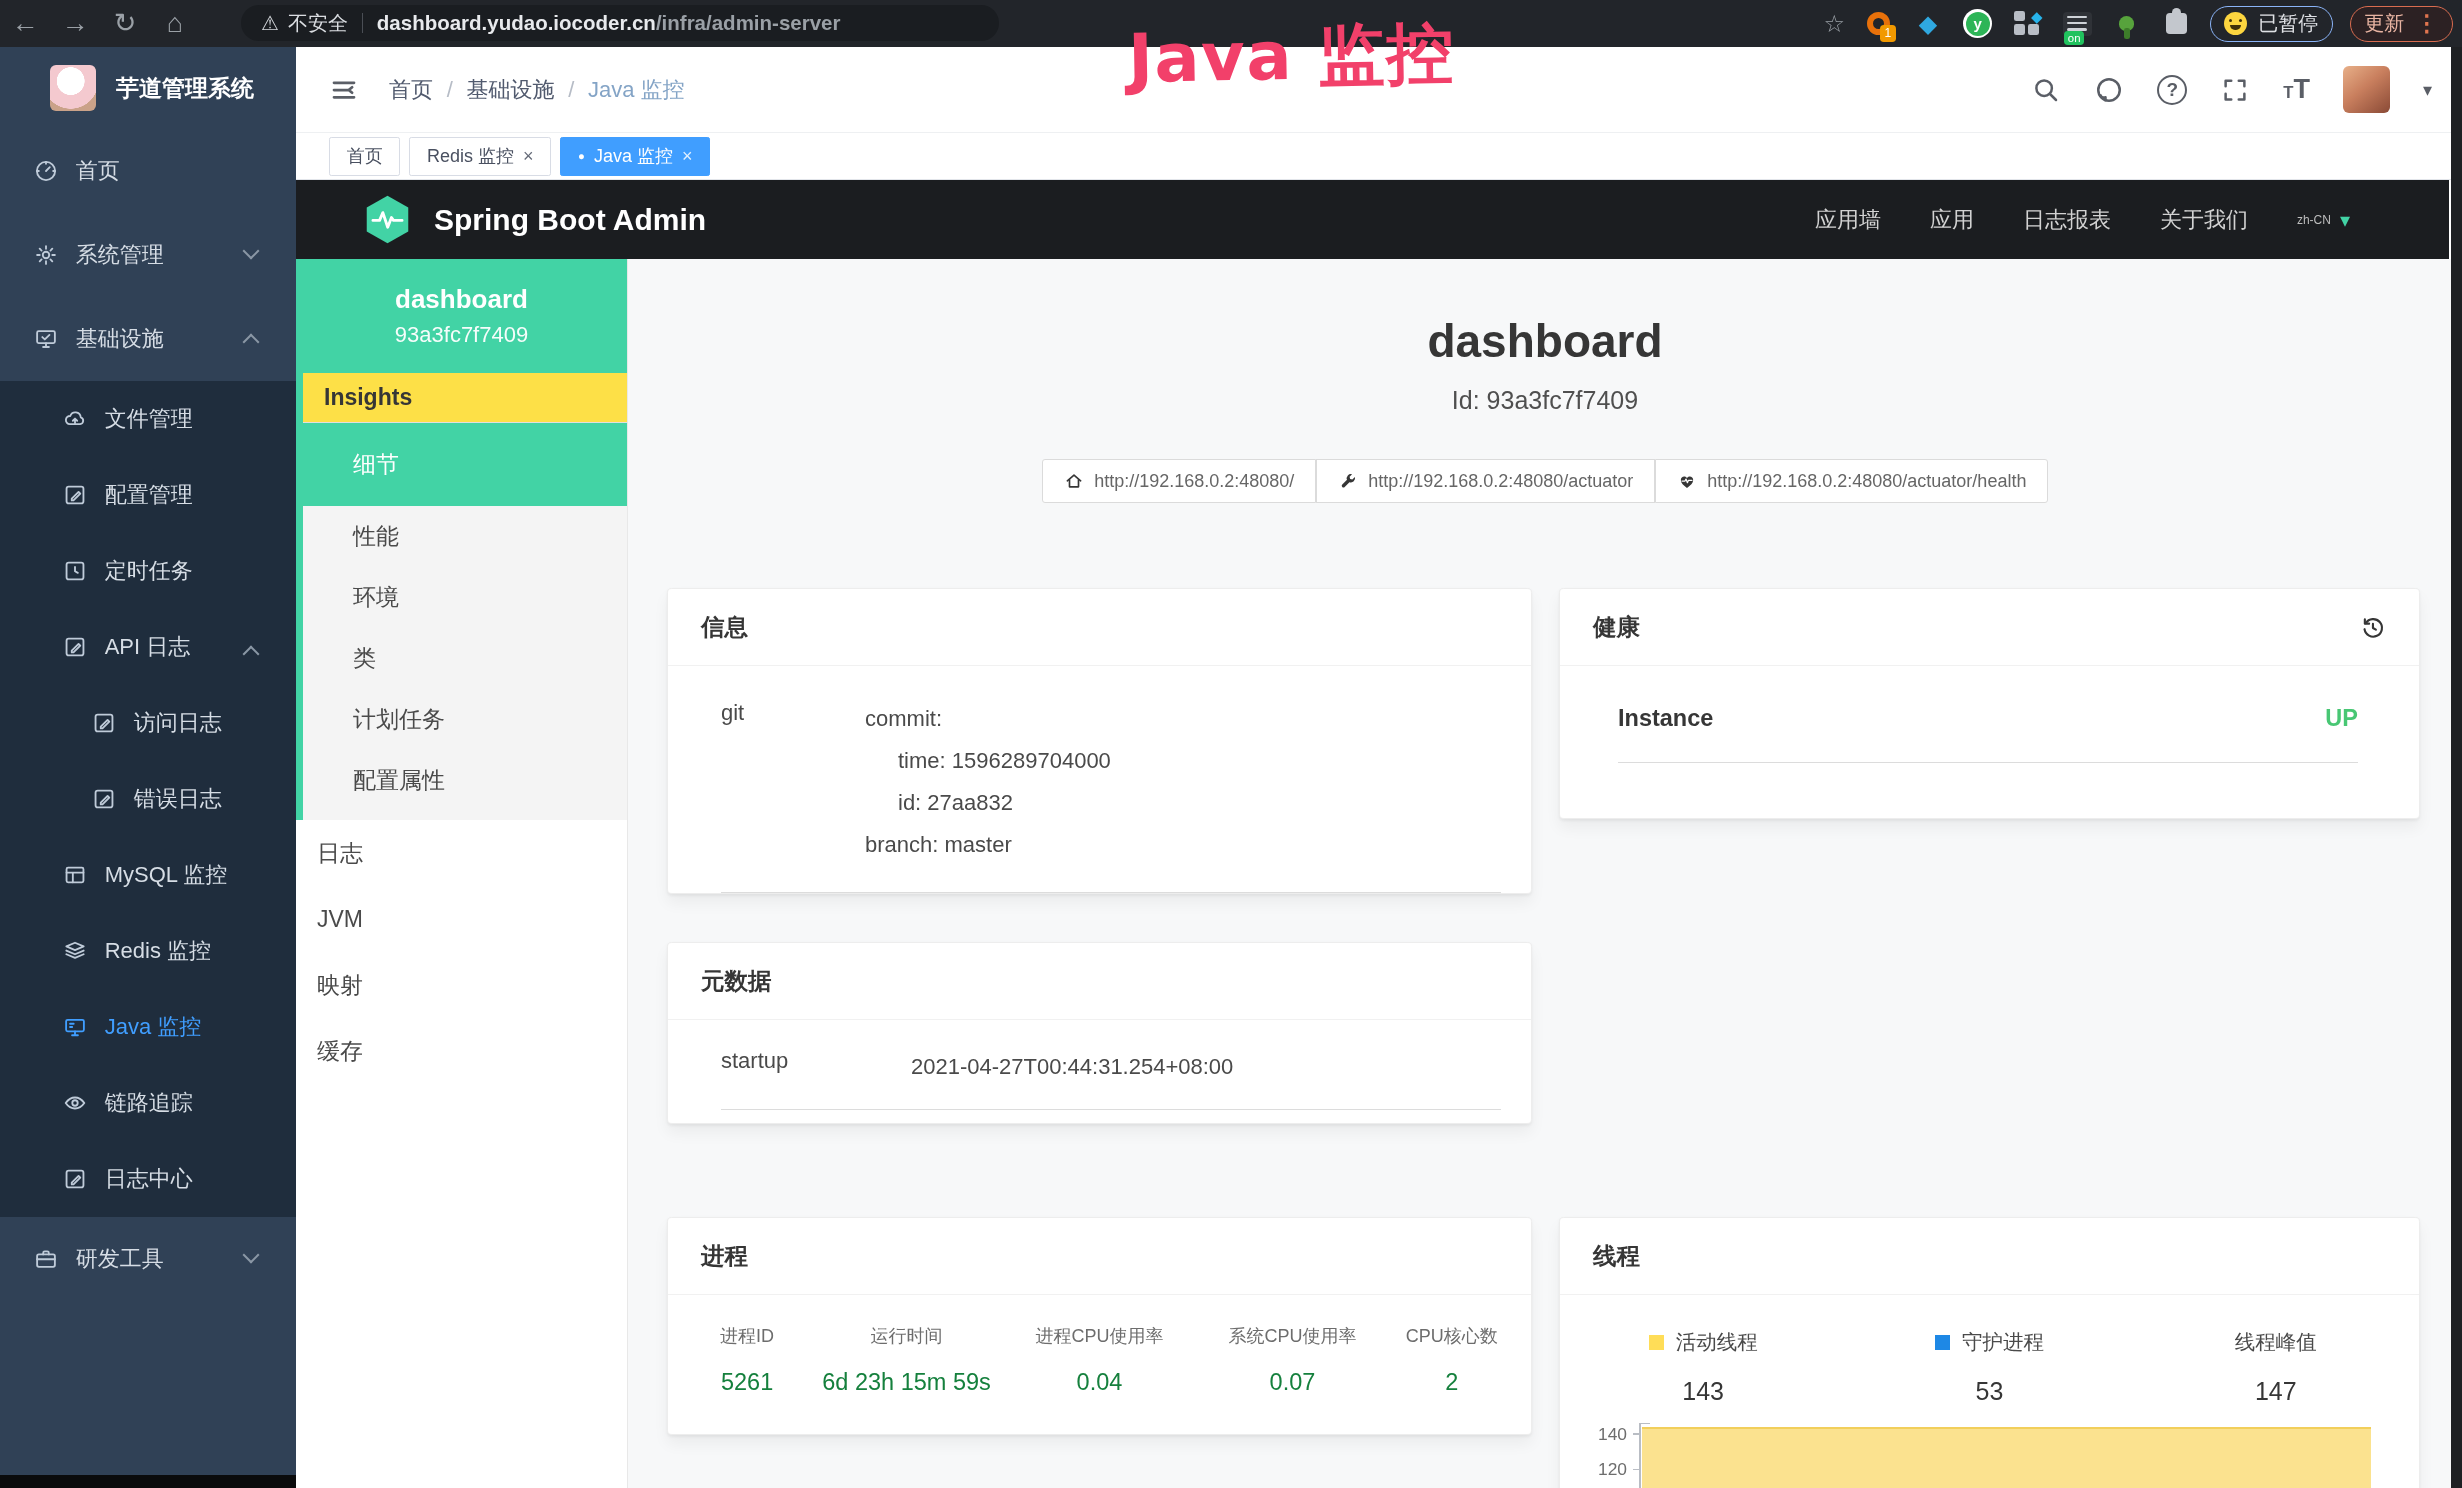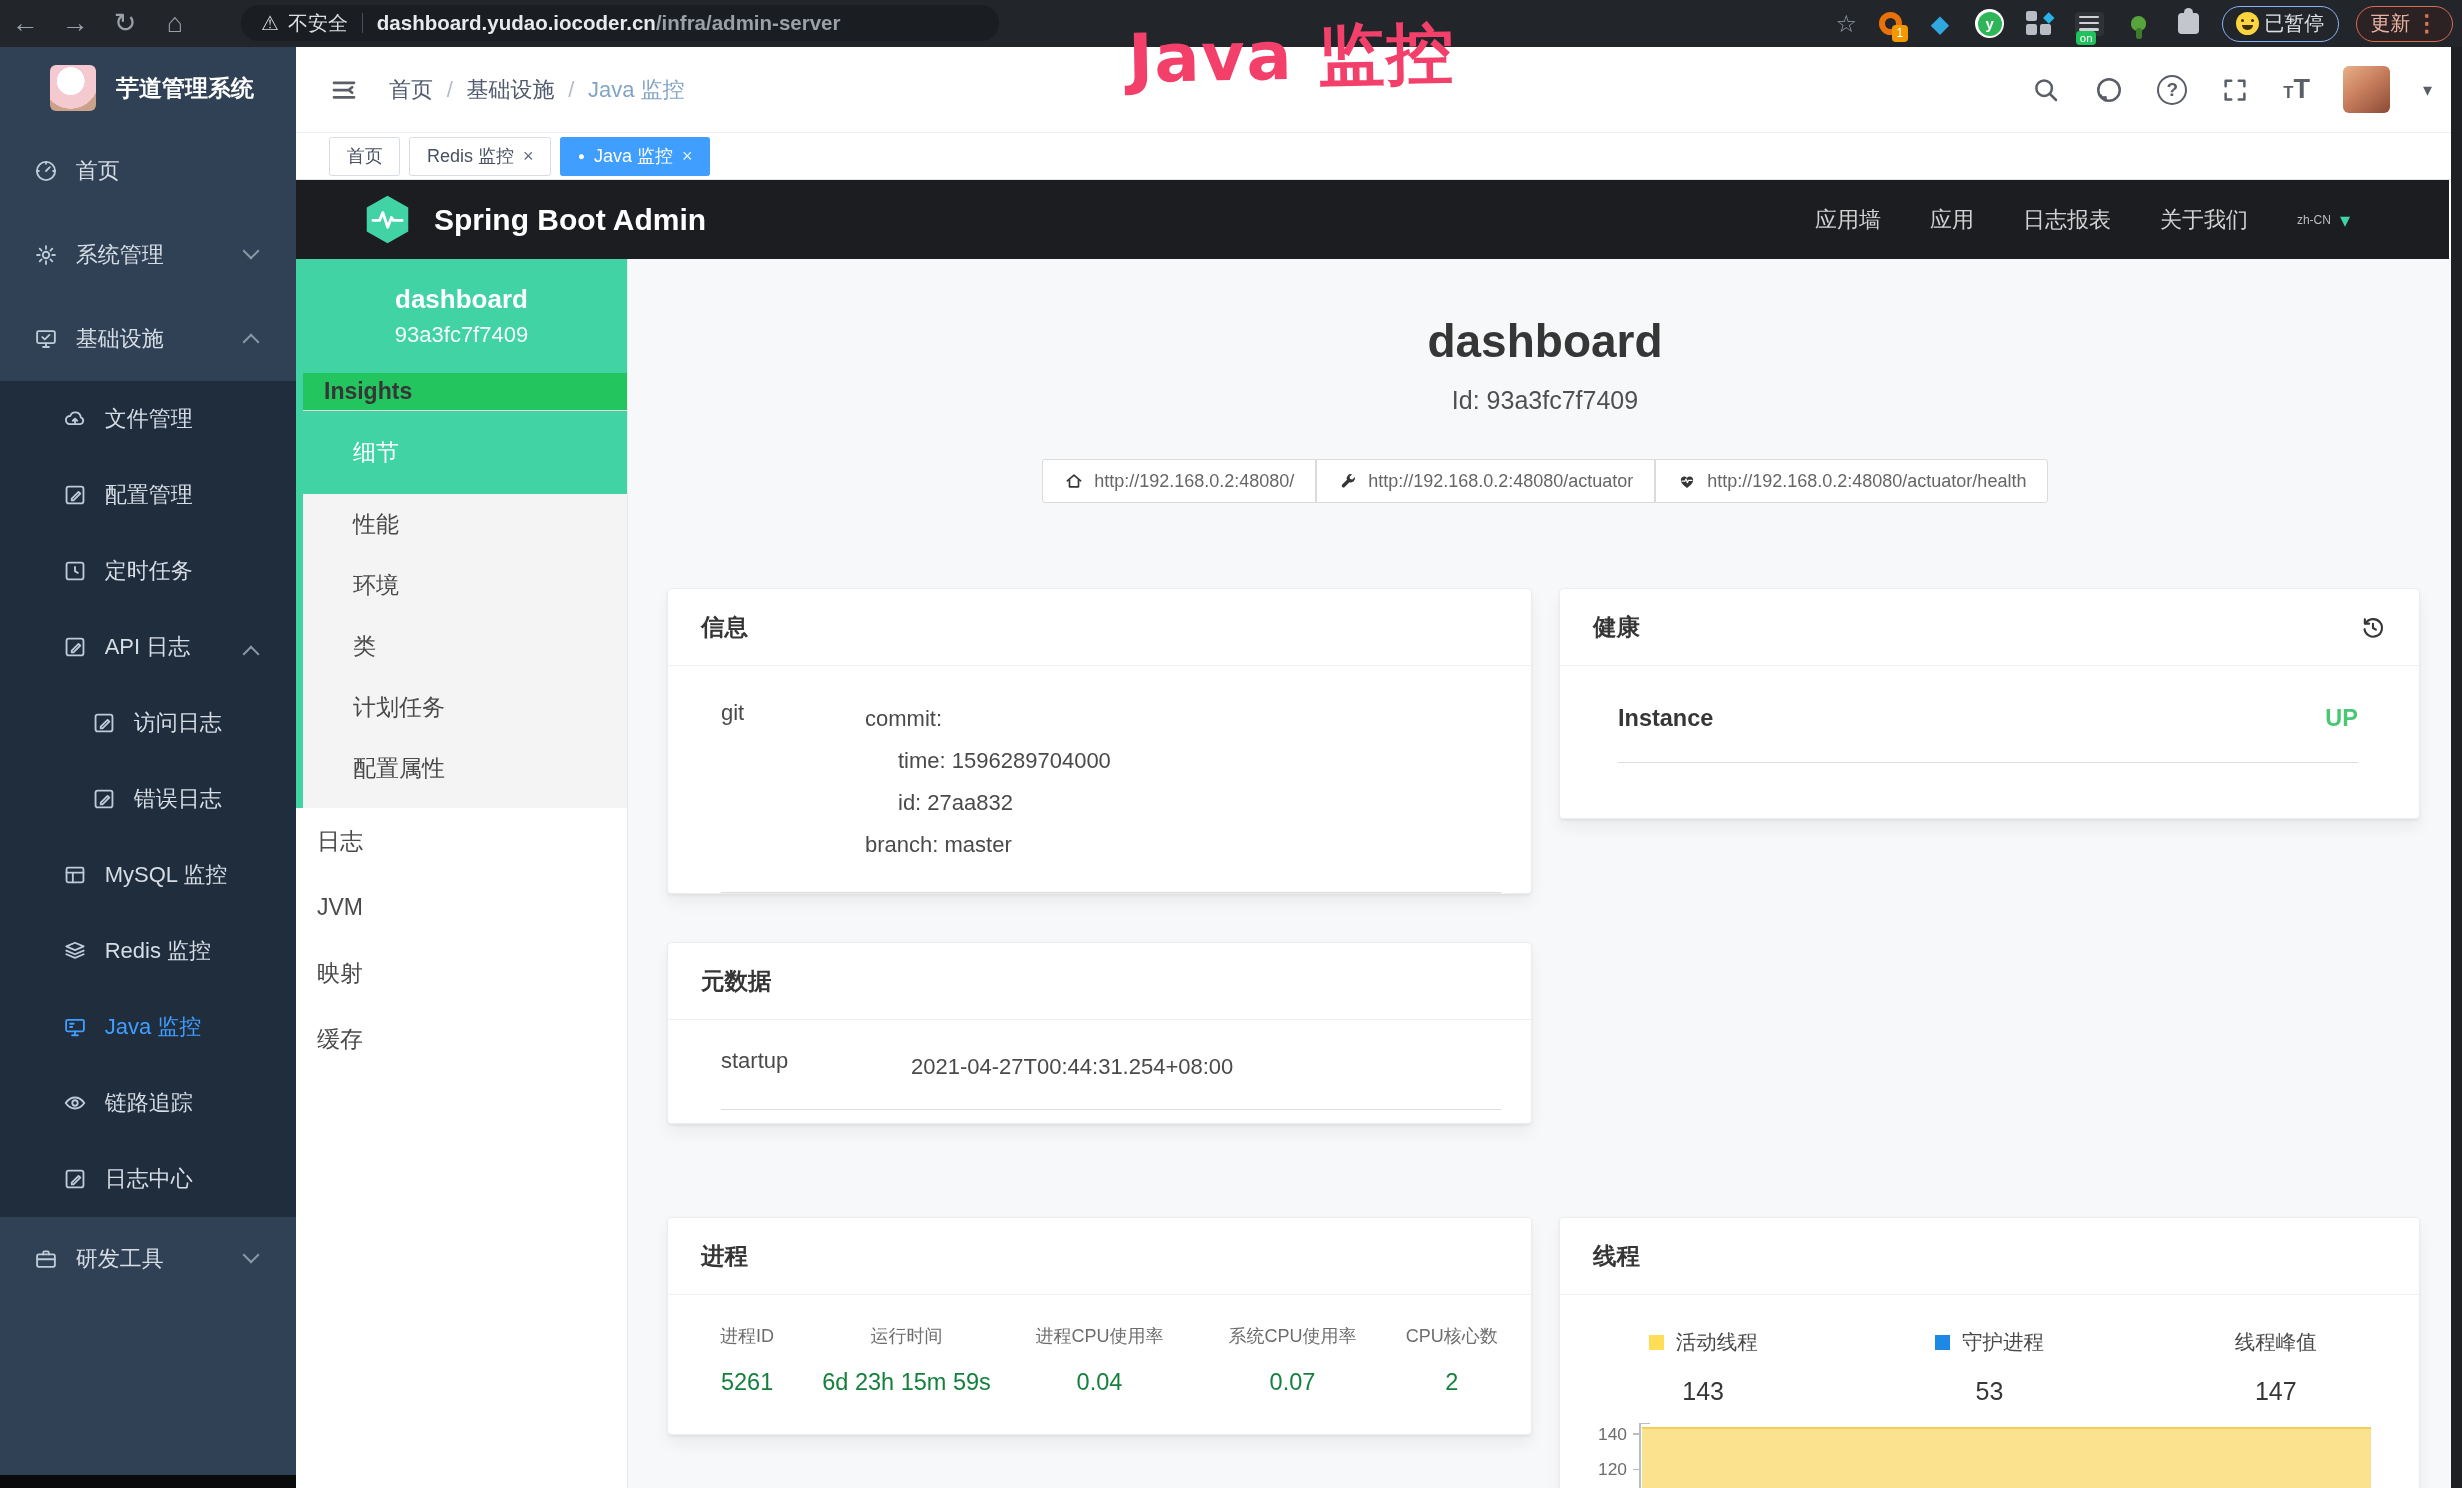--- a/index.html
+++ b/index.html
@@ -35,7 +35,7 @@
   .sprout::after { content:""; position:absolute; left:4.6px; top:12px; width:6px; height:10.6px; background:#3d7c2a; border-radius:2.3px; }
   .puzzle { width:21px; height:21px; background:#c3c7cd; border-radius:3.8px; position:relative; }
   .puzzle::before { content:""; position:absolute; left:6px; top:-5.3px; width:9px; height:9px; border-radius:50%; background:#c3c7cd; }
-  .chip { height:36px; border-radius:18px; display:flex; align-items:center; padding:0 13.7px; gap:5px; }
+  .chip { height:36px; border-radius:18px; display:flex; align-items:center; padding:0 13.7px; gap:11px; }
   .chip-pause { border:1.5px solid #8ab4f8; }
   .face { width:23px; height:23px; border-radius:50%; background:#fcd53f; position:relative; }
   .face::before { content:""; position:absolute; left:4.6px; top:6.8px; width:3px; height:3px; border-radius:50%; background:#403009; box-shadow:10px 0 #403009; }

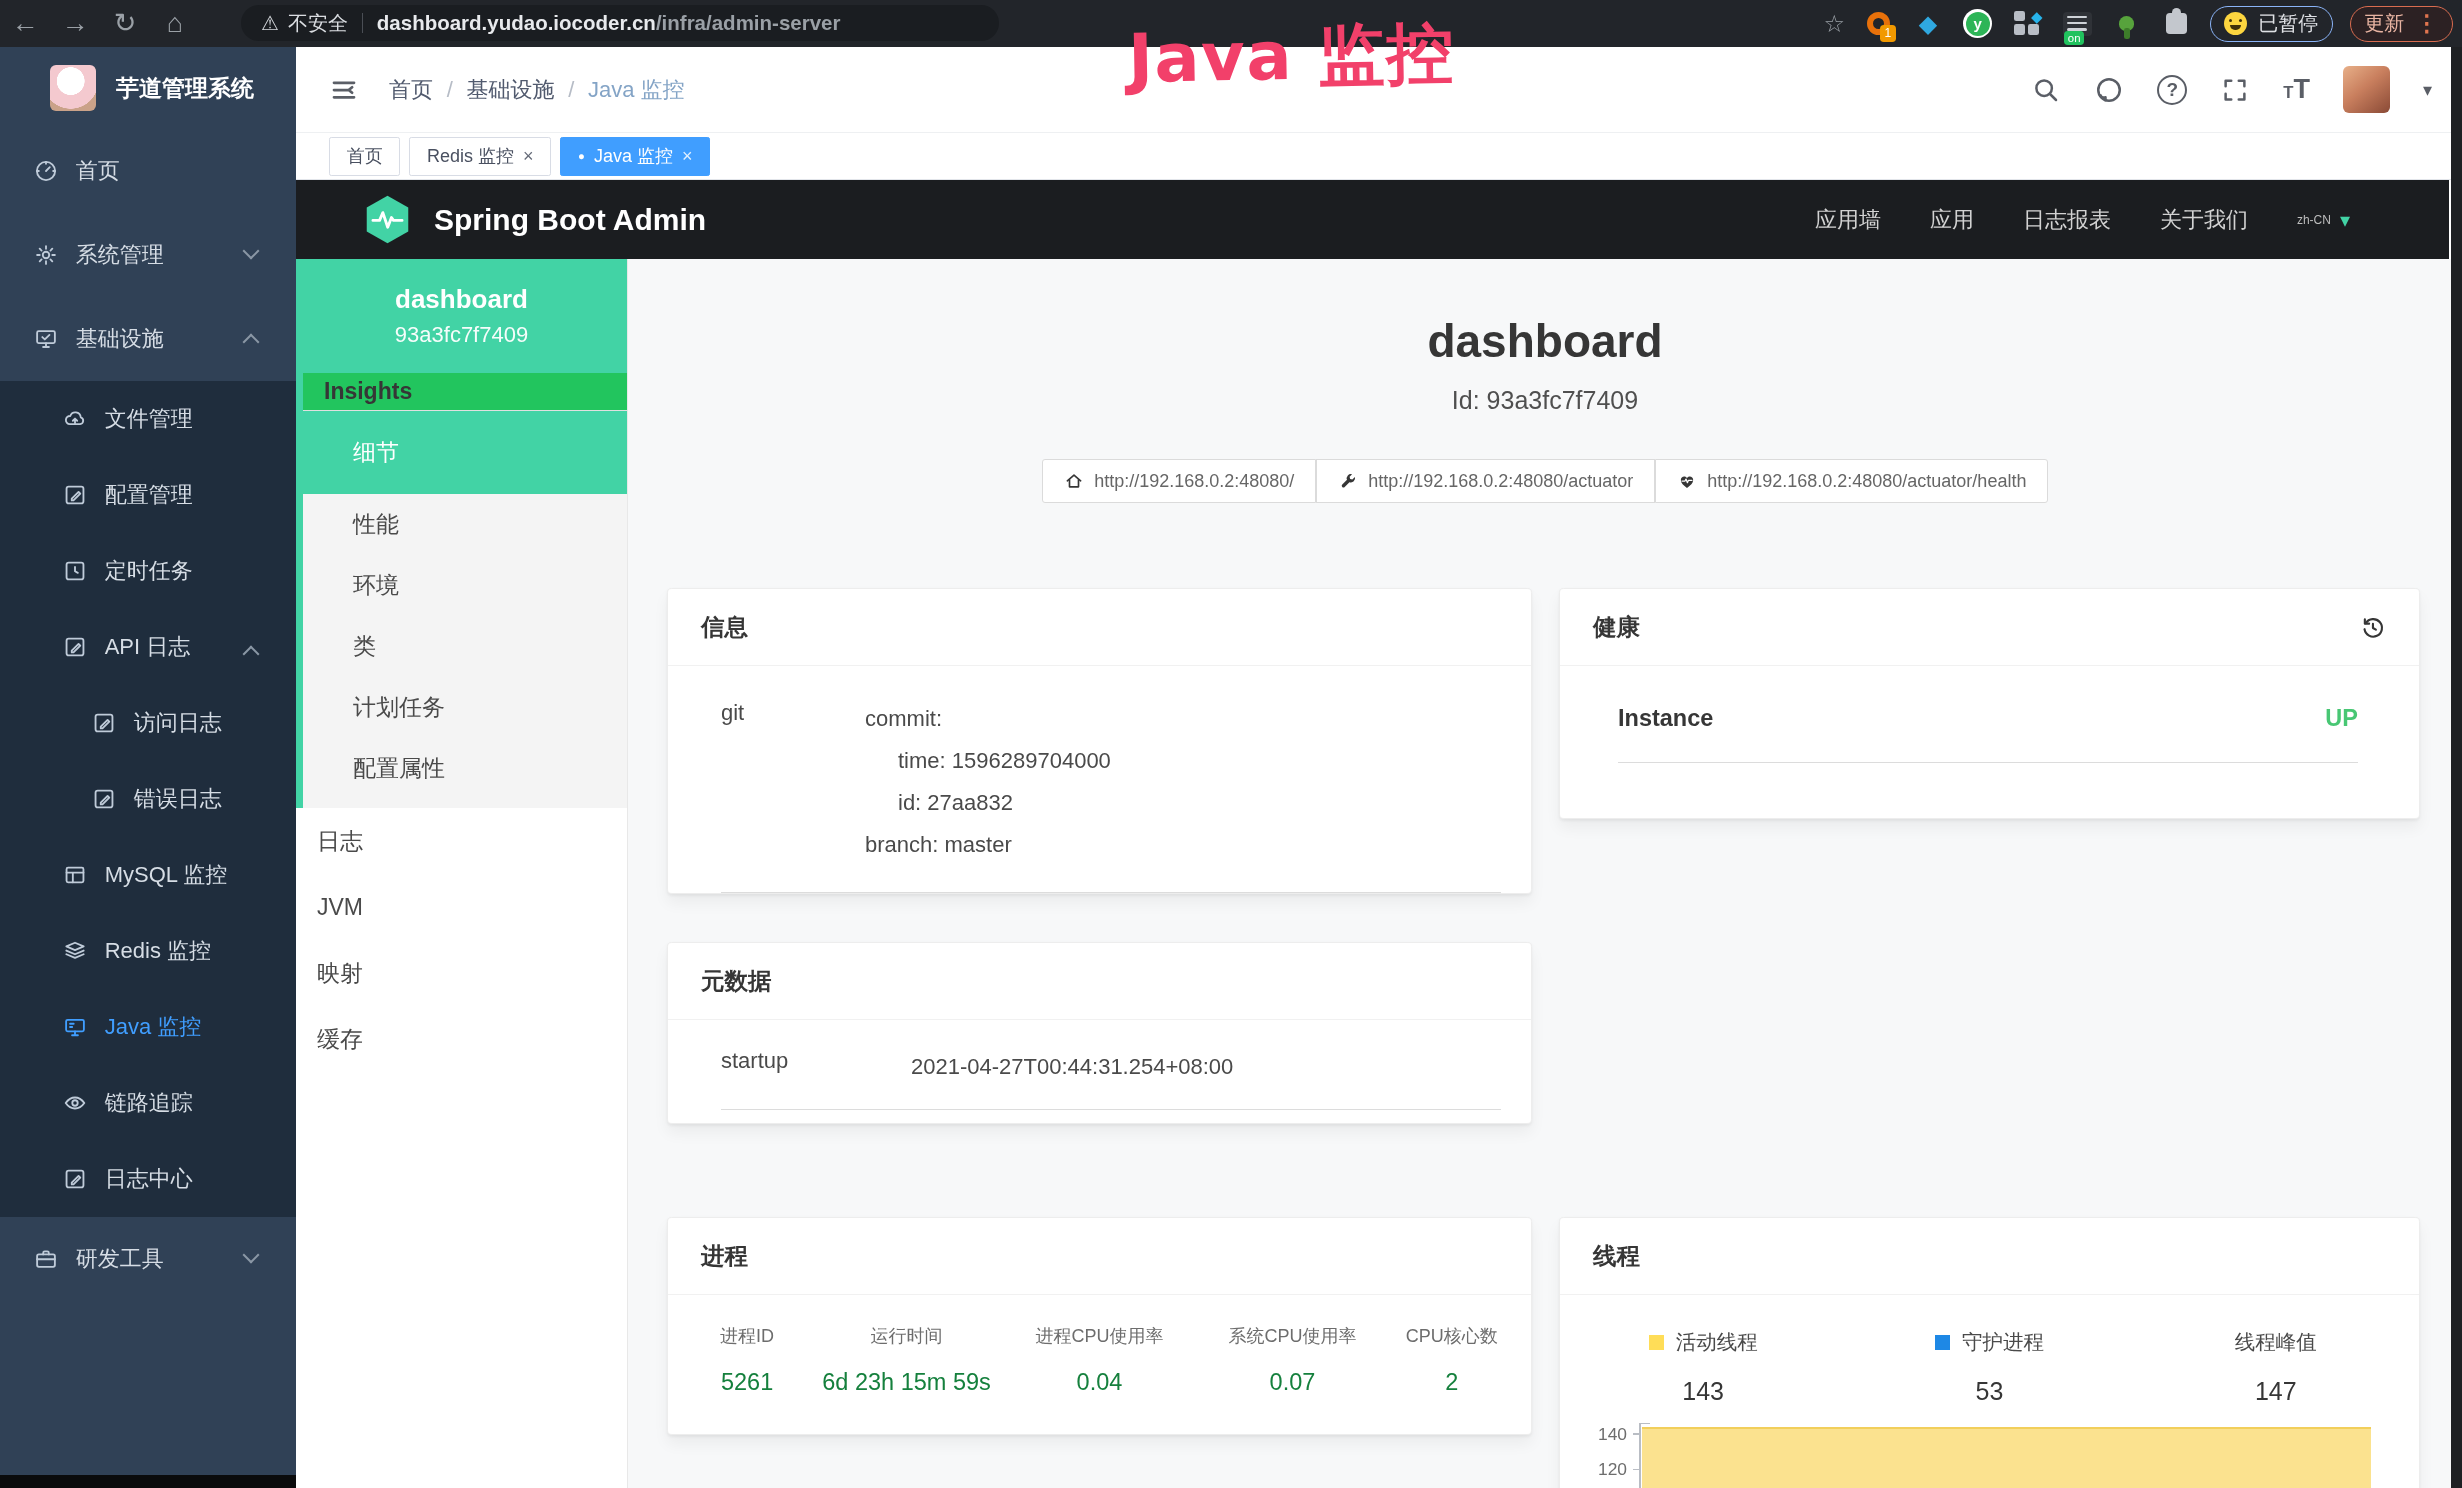--- a/index.html
+++ b/index.html
@@ -107,7 +107,7 @@
   .sba-app-name { color:#fff; font-size:26px; font-weight:bold; }
   .sba-app-id { color:rgba(255,255,255,.95); font-size:22px; }
   .insights-block { border-left:7.6px solid #42d3a5; }
-  .insights-head { height:38px; background:#22c55e; display:flex; align-items:center; padding-left:21px; font-size:23px; font-weight:bold; color:#363636; border-bottom:0.8px solid #e0e0e0; }
+  .insights-head { height:50px; background:#fde047; display:flex; align-items:center; padding-left:21px; font-size:23px; font-weight:bold; color:#363636; border-bottom:0.8px solid #e0e0e0; }
   .ins-list { background:#f4f4f4; padding-bottom:9px; }
   .ins-item { height:61px; display:flex; align-items:center; padding-left:50px; font-size:23px; color:#4a4a4a; }
   .ins-item.active { height:83px; background:#42d3a5; color:#fff; }

